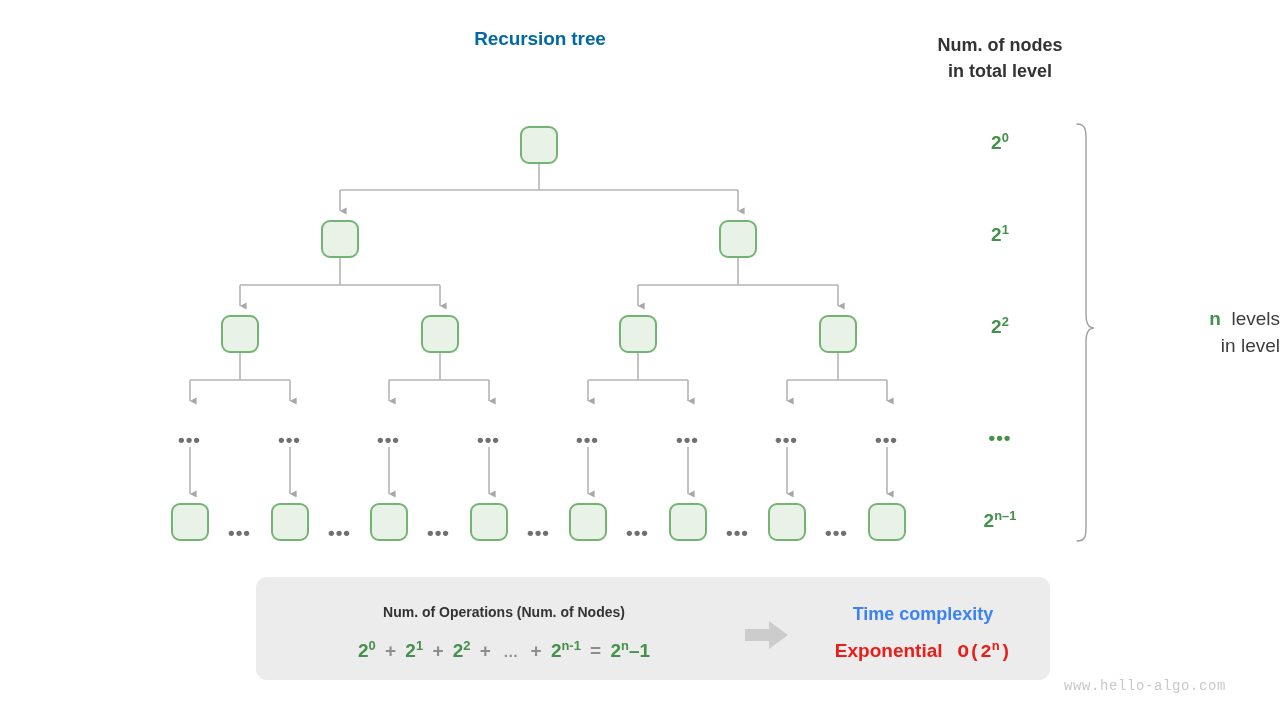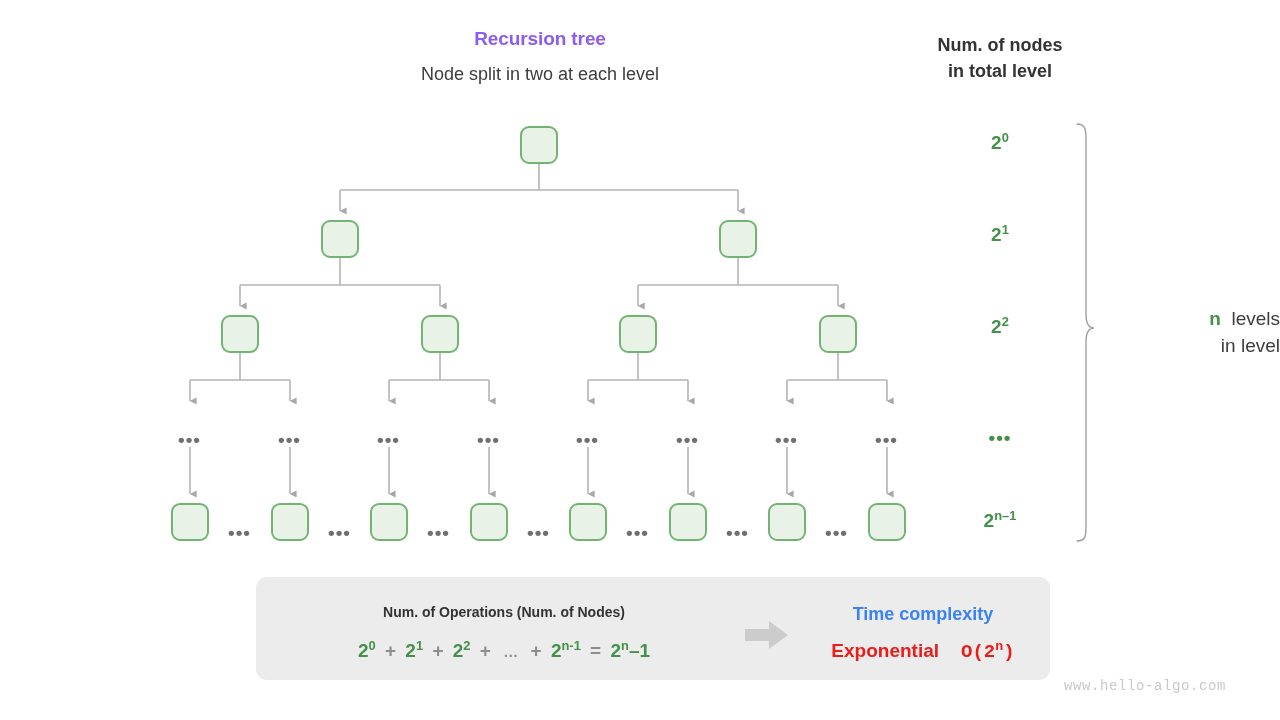--- a/index.html
+++ b/index.html
@@ -32,7 +32,7 @@
     text-align: center;
     font-size: 19px;
     font-weight: bold;
-    color: #8b5cf6;
+    color: #0369a1;
     letter-spacing: -0.1px;
   }
   .title-sub {

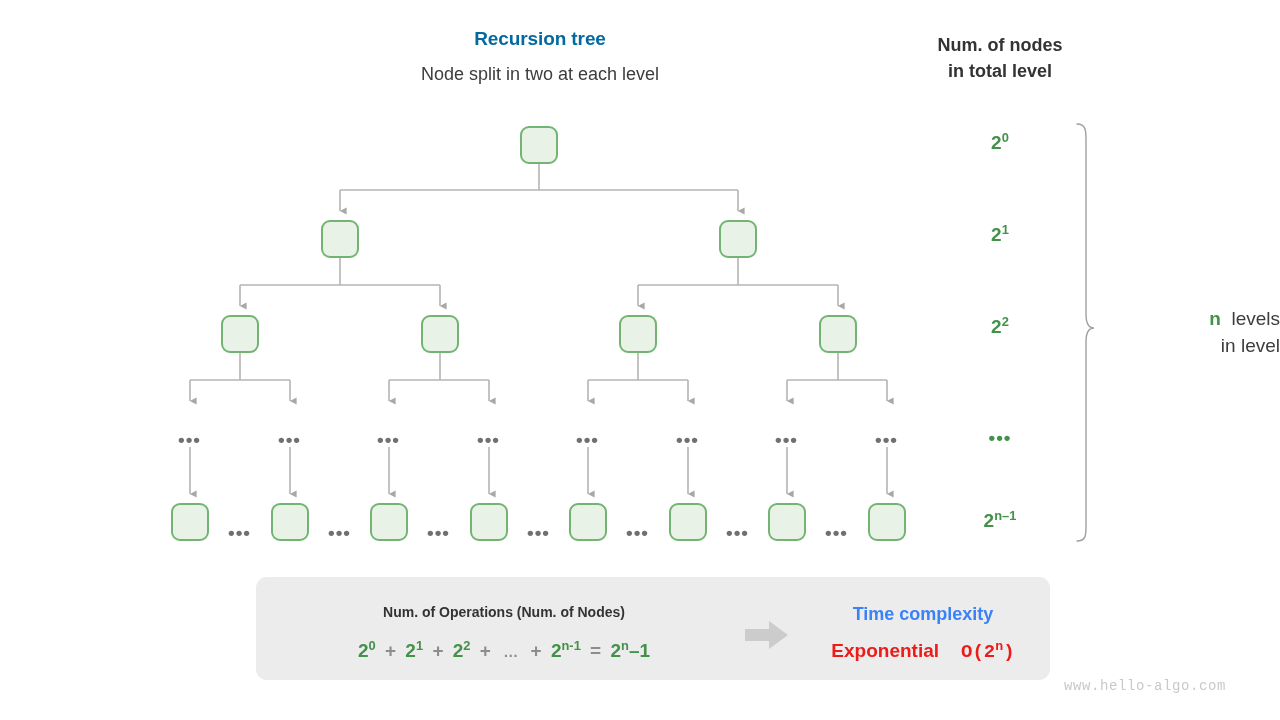--- a/index.html
+++ b/index.html
@@ -233,7 +233,6 @@
 <div id="stage">
 
   <div class="title-main">Recursion tree</div>
-  <div class="title-sub">Node split in two at each level</div>
   <div class="title-right">
     <span>Num. of nodes</span><br>
     <span>in total level</span>

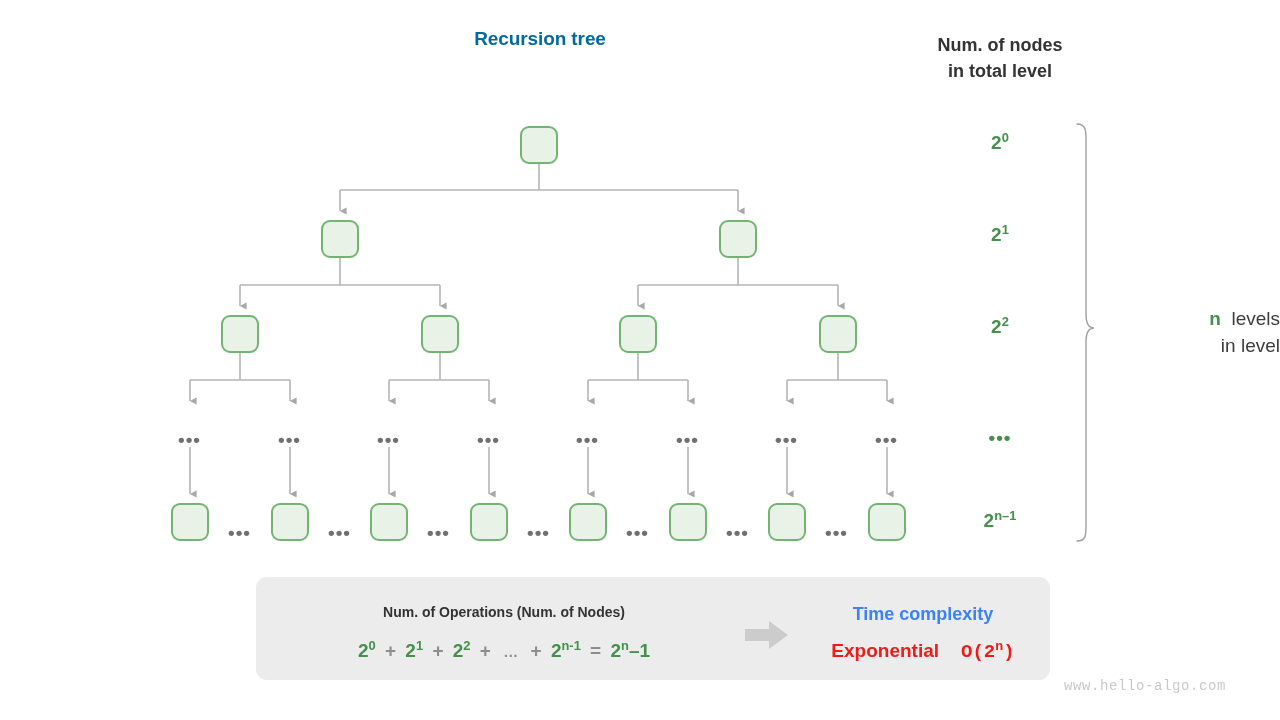--- a/index.html
+++ b/index.html
@@ -200,7 +200,7 @@
   .sum-right-value .bigo {
     font-family: "Liberation Mono", monospace;
     font-weight: bold;
-    padding-left: 22px;
+    padding-left: 15px;
   }
   .sum-right-value sup {
     font-size: 0.7em;

